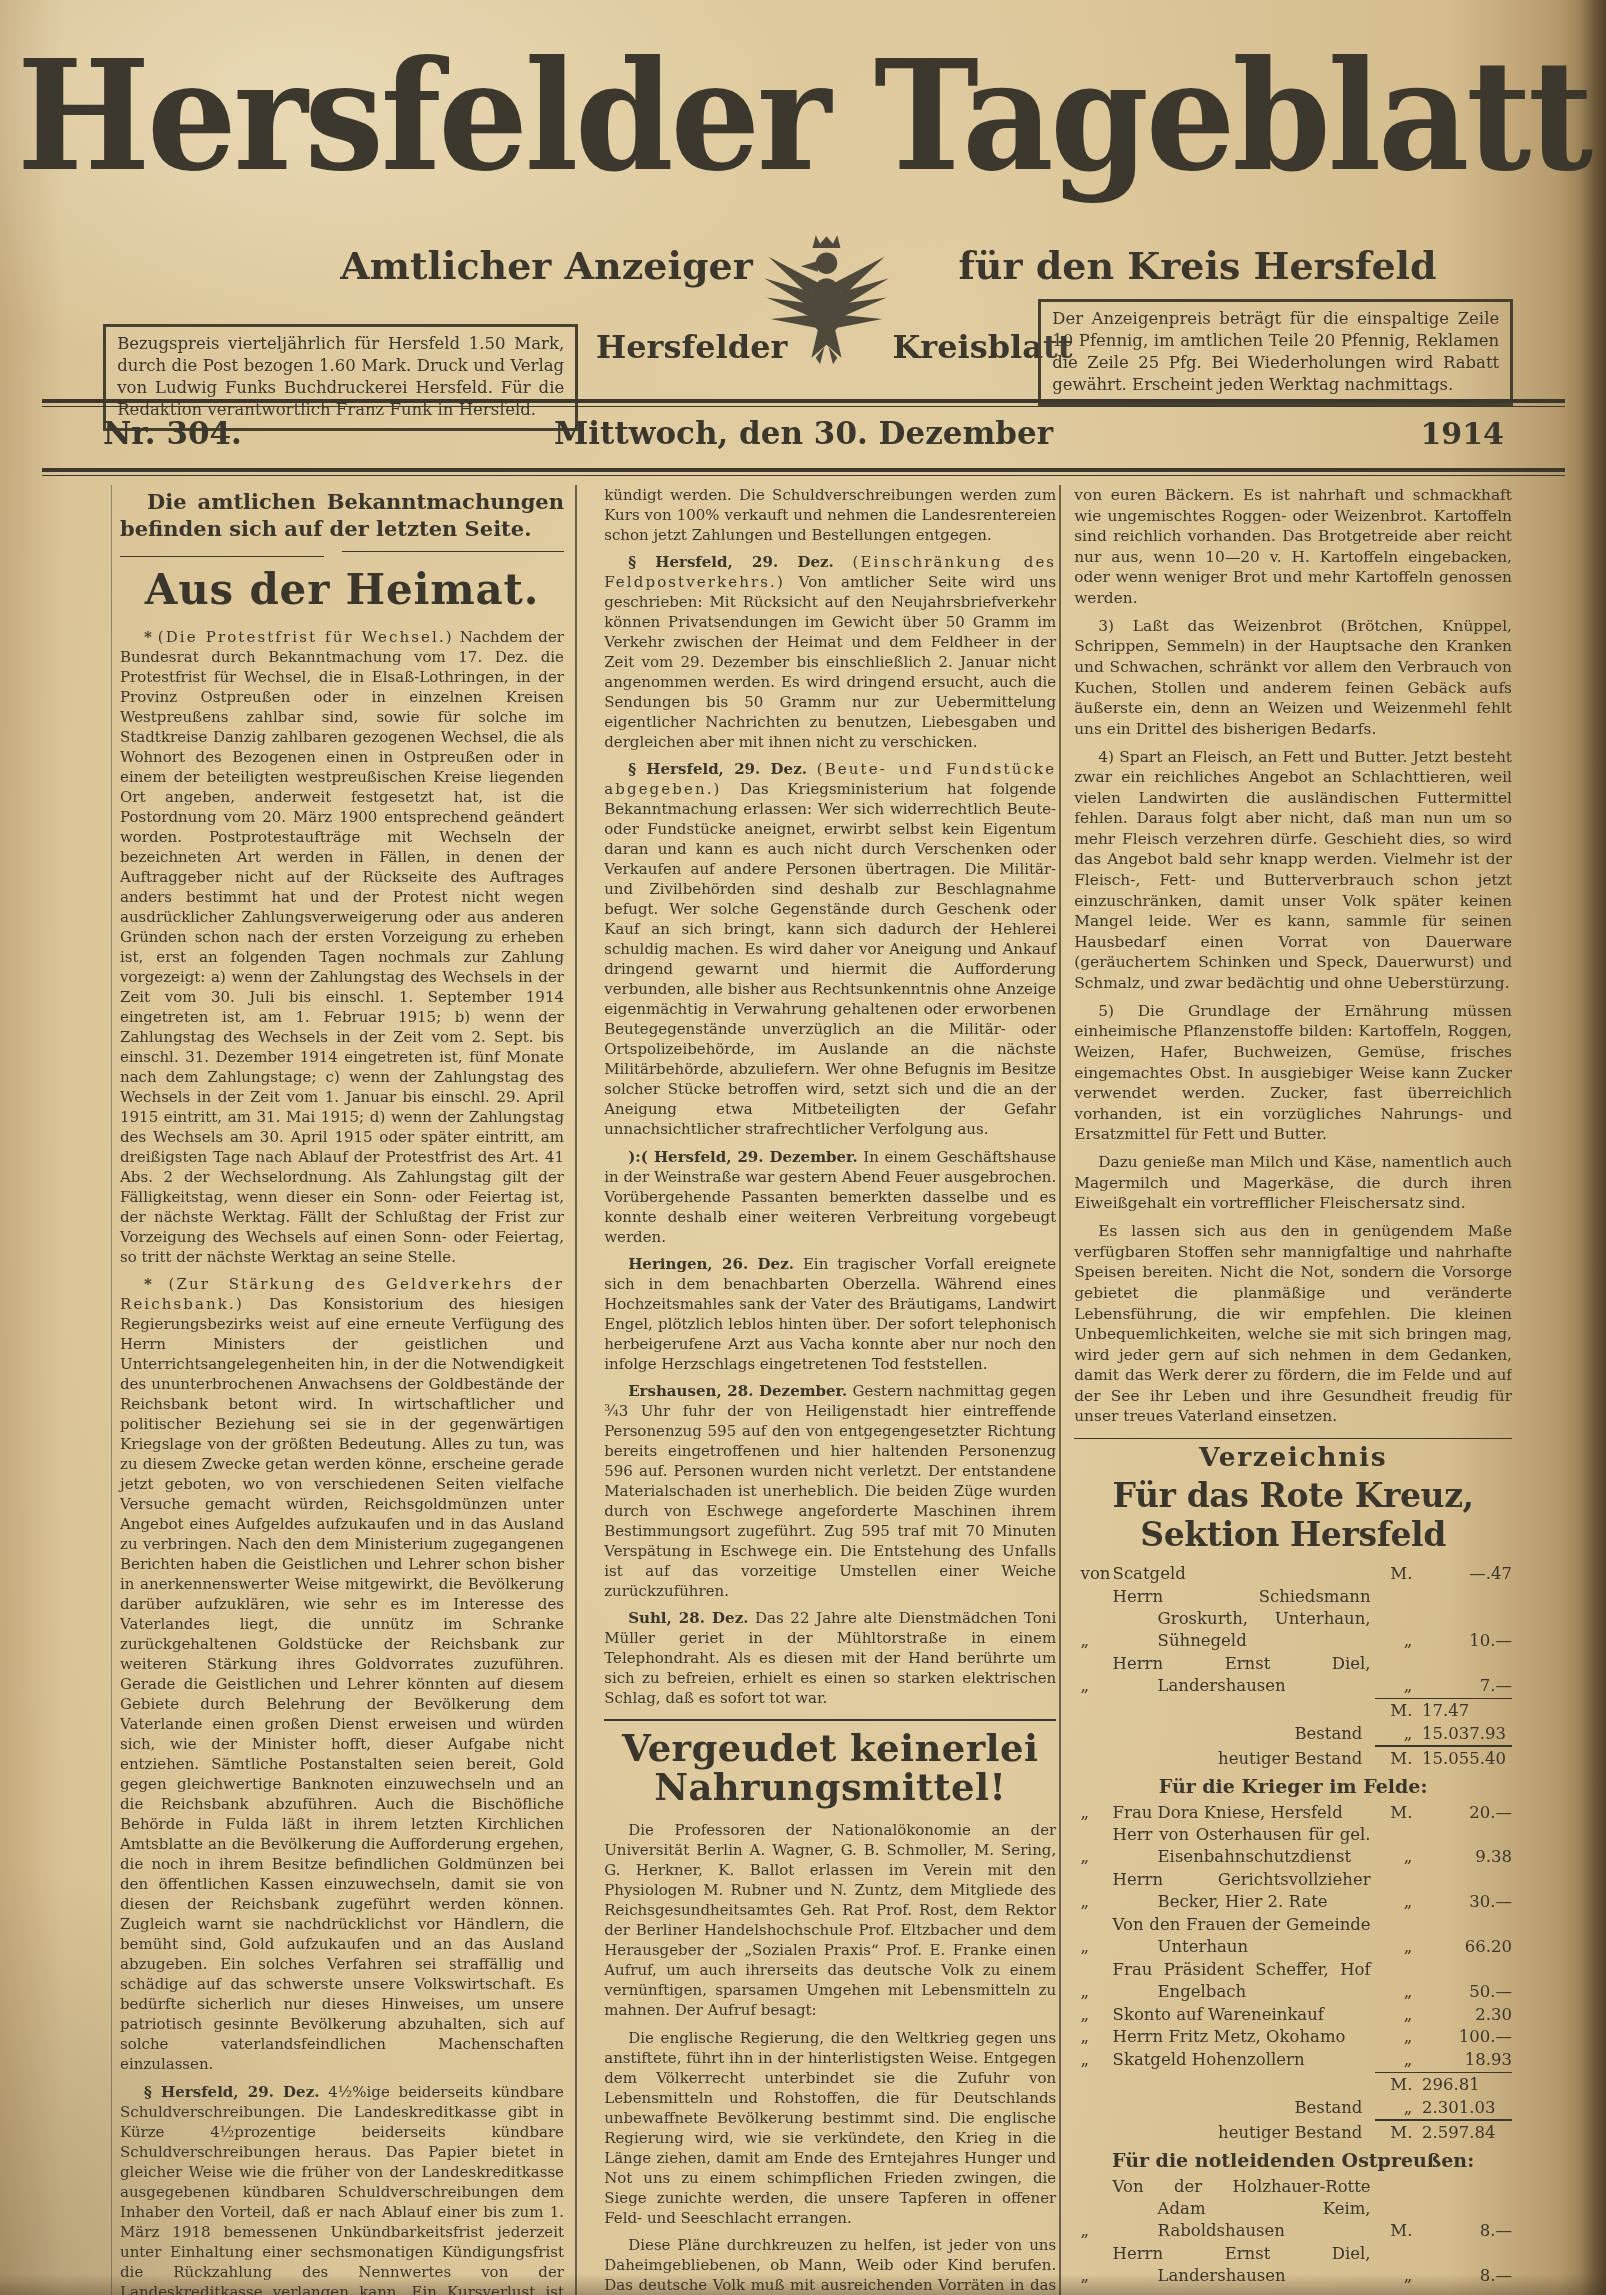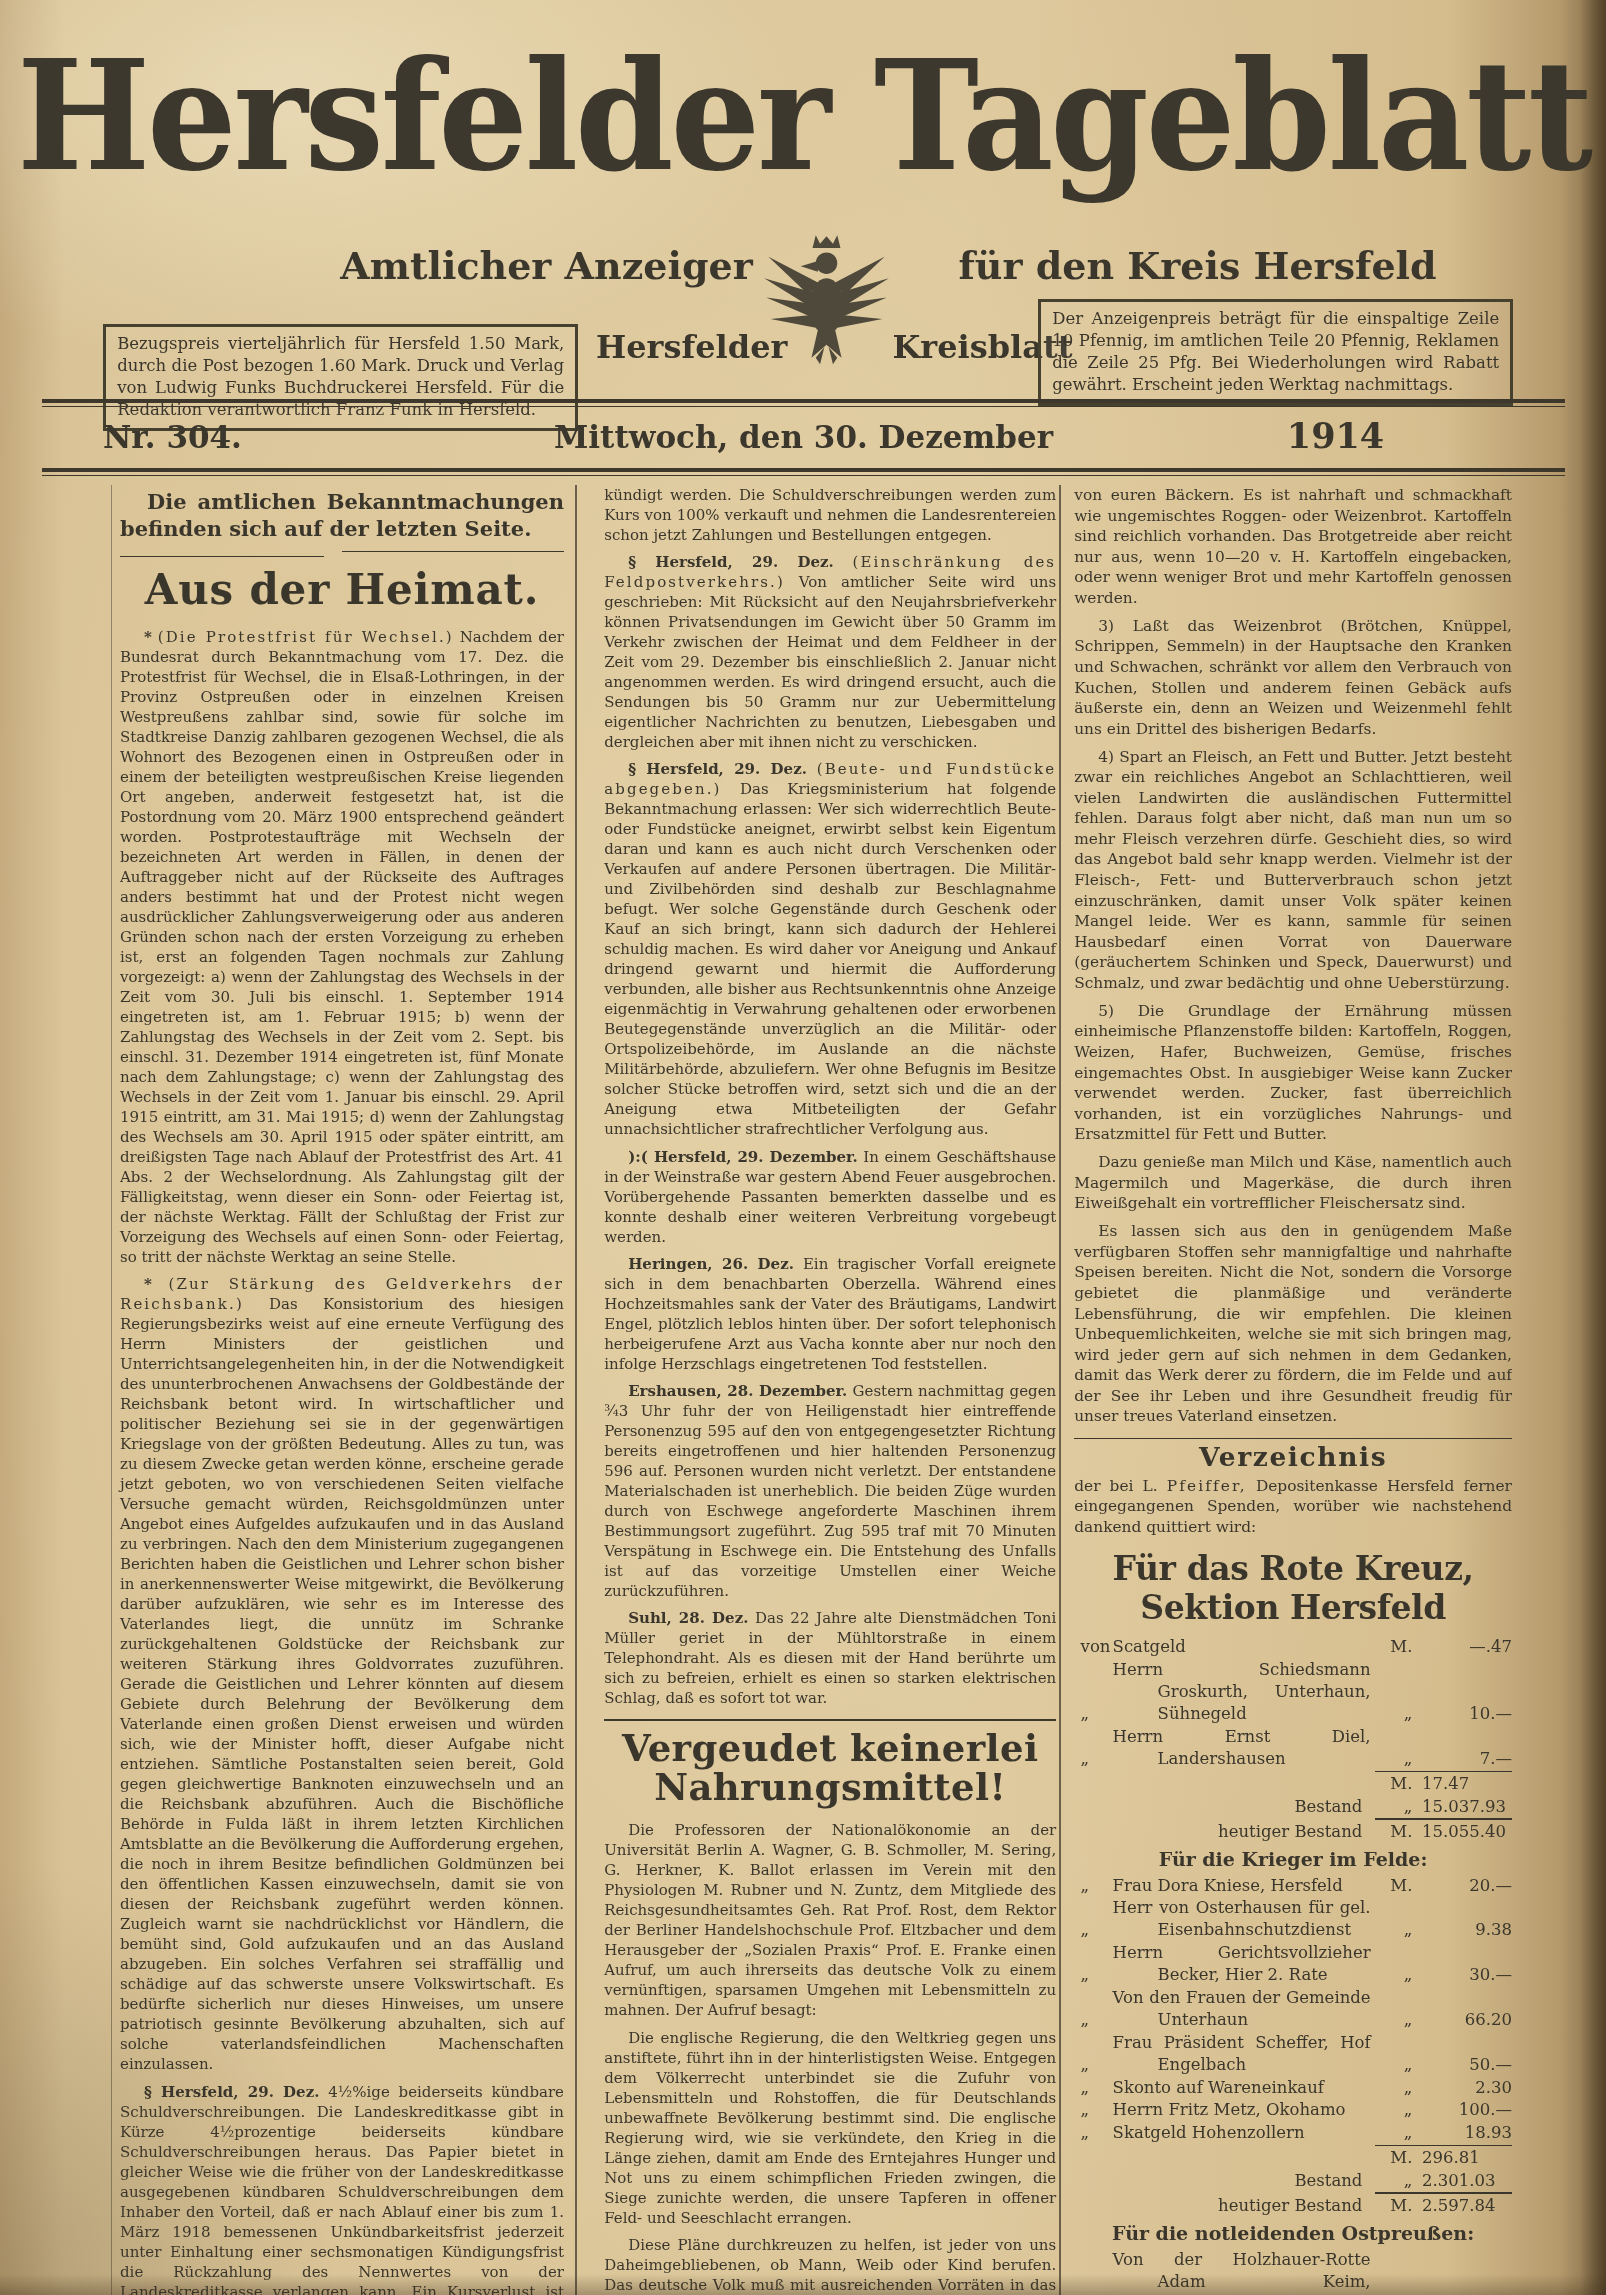--- a/index.html
+++ b/index.html
@@ -43,7 +43,7 @@
     font-weight:bold;font-size:31px;color:#3b372c;}
   .dateband .issue{width:337px;text-align:left;}
   .dateband .datec{flex:1;text-align:center;}
-  .dateband .year{width:337px;text-align:center;font-size:35px;}
+  .dateband .year{width:337px;text-align:right;font-size:30px;}
   
   .columns{top:485px;left:111px;right:95px;bottom:0;display:flex;}
   .col{overflow:hidden;font-size:15px;line-height:20px;text-align:justify;color:#3b362b;}

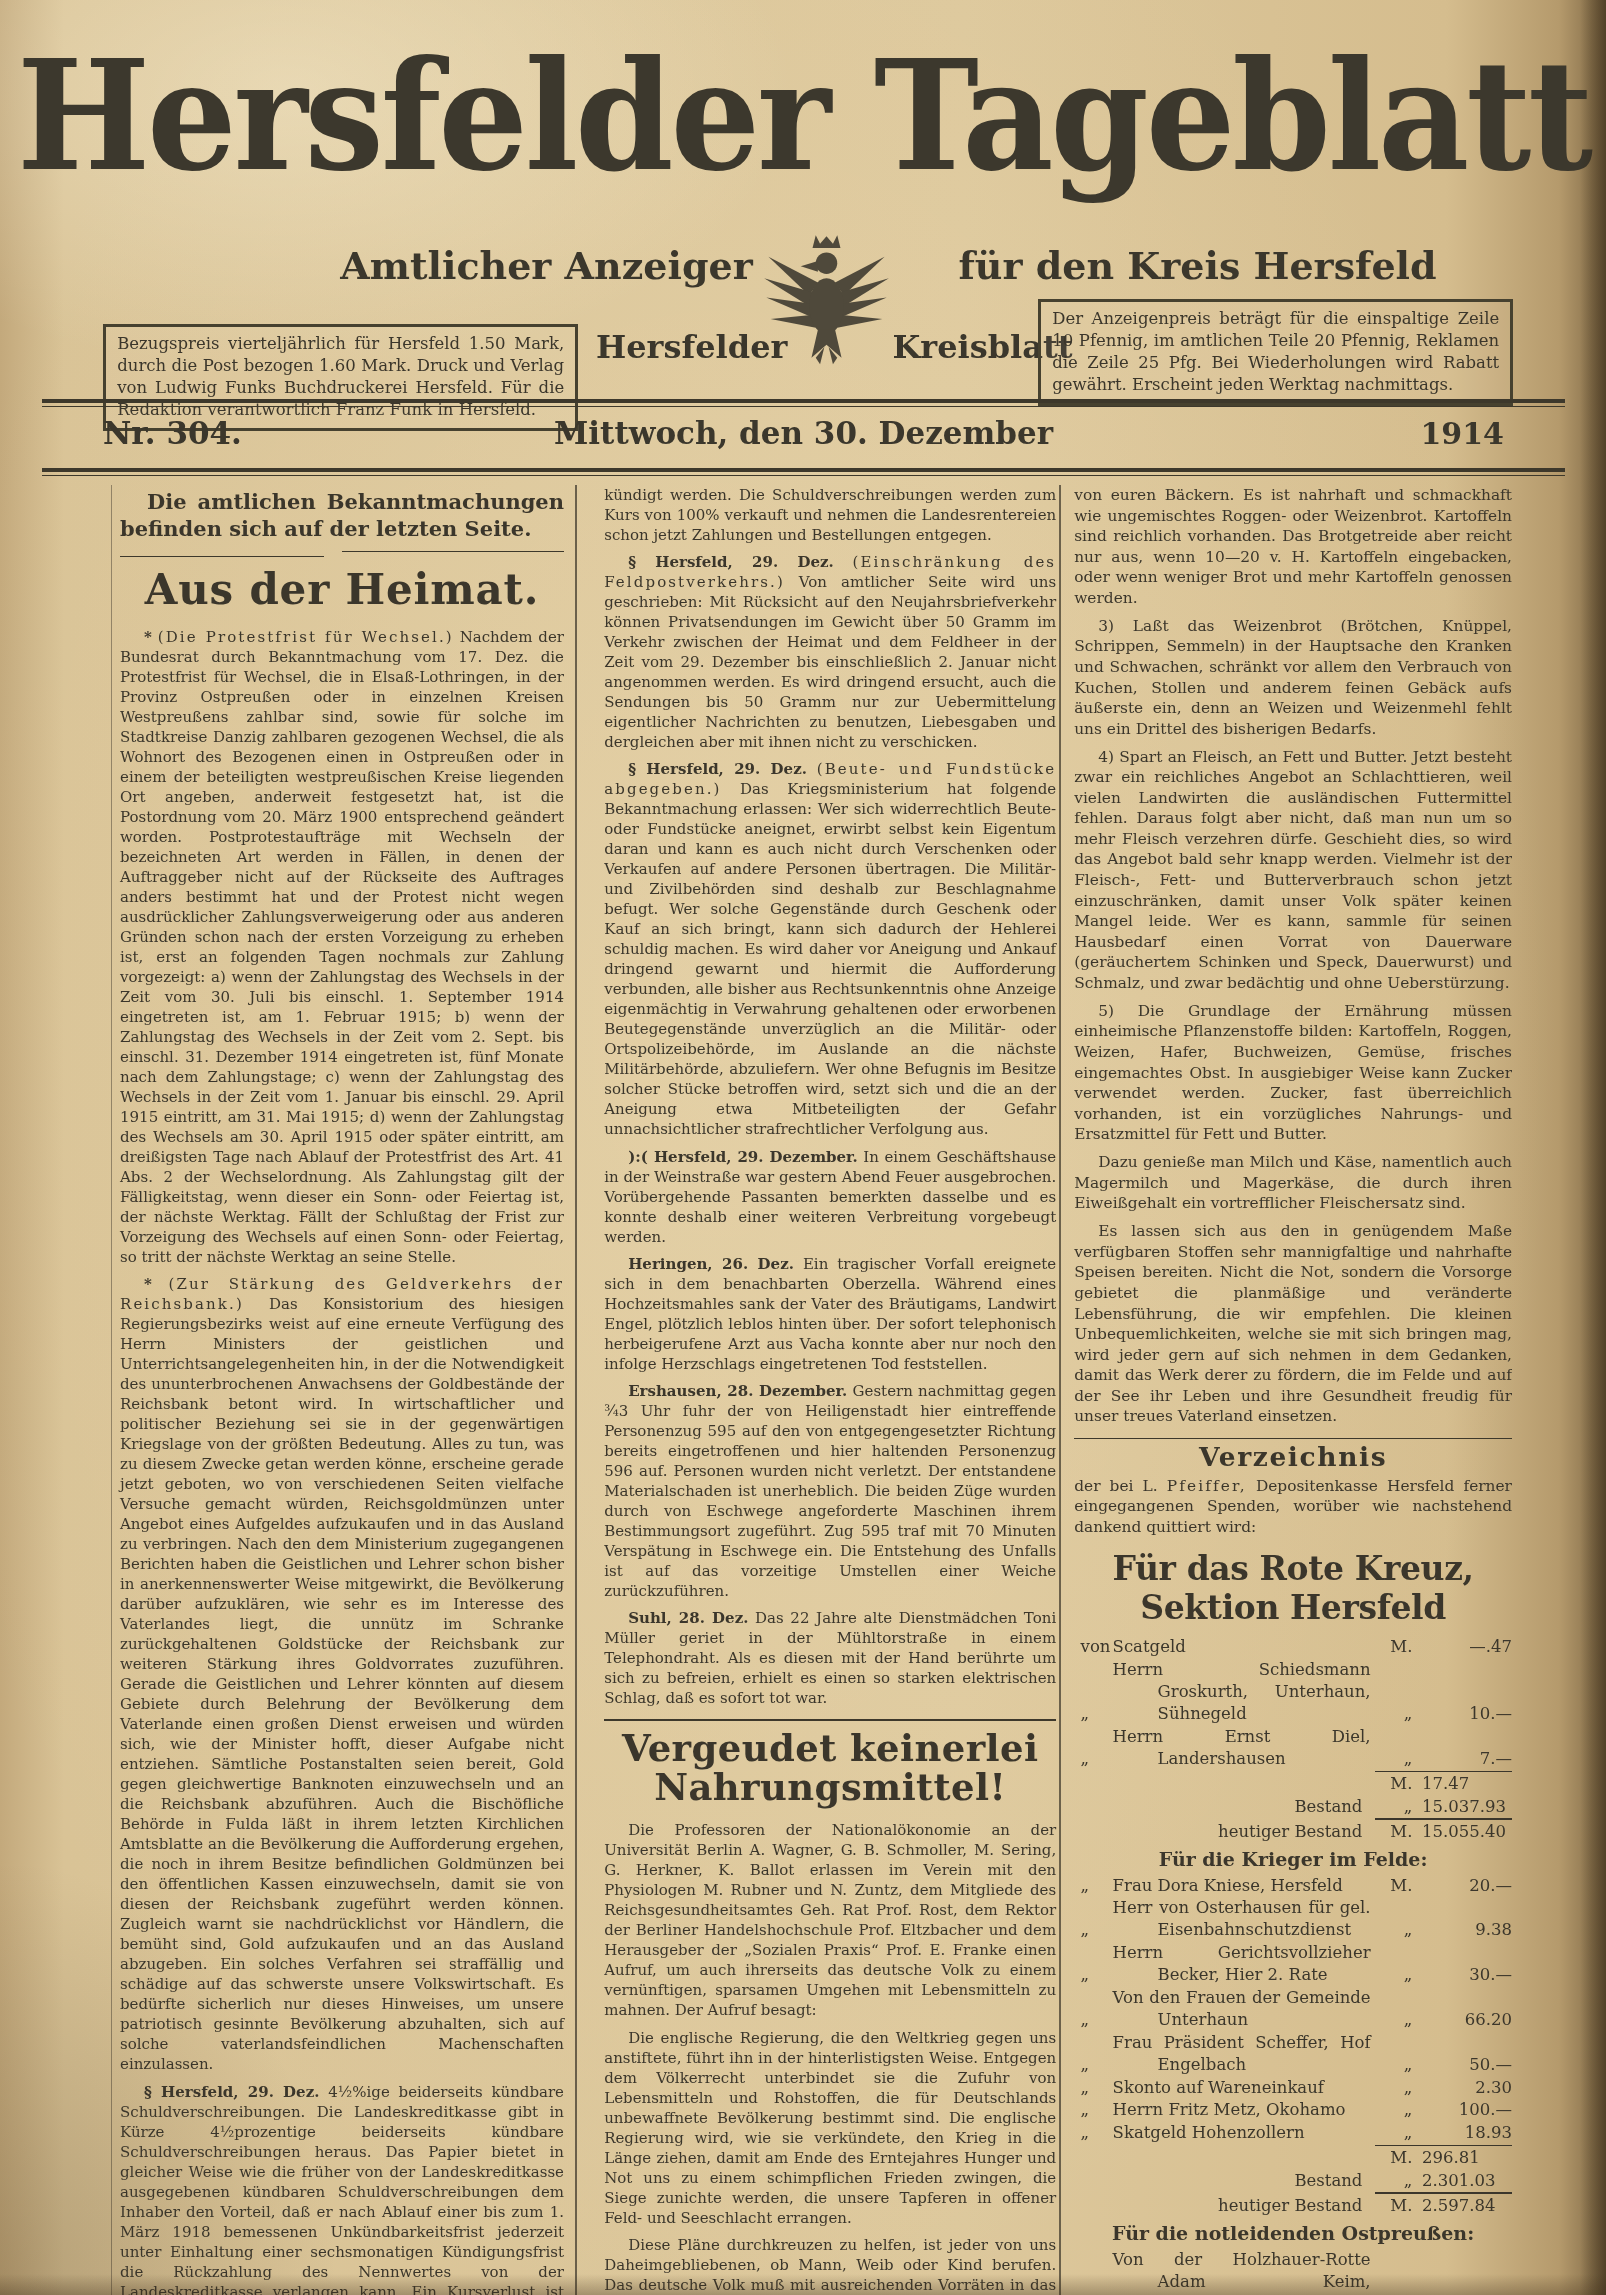--- a/index.html
+++ b/index.html
@@ -167,11 +167,6 @@
 
       <div class="big-rule" style="border-top-width:1.6px"></div>
       <h3 class="h-verz">Verzeichnis</h3>
-      <p class="verz-intro">
-        <span>der bei L.</span>
-        <span class="nm">Pfeiffer,</span>
-        <span>Depositenkasse Hersfeld ferner eingegangenen Spenden, worüber wie nachstehend dankend quittiert wird:</span>
-      </p>
       <h3 class="h-rk">Für das Rote Kreuz, Sektion Hersfeld</h3>
 
       <div class="don-row">

